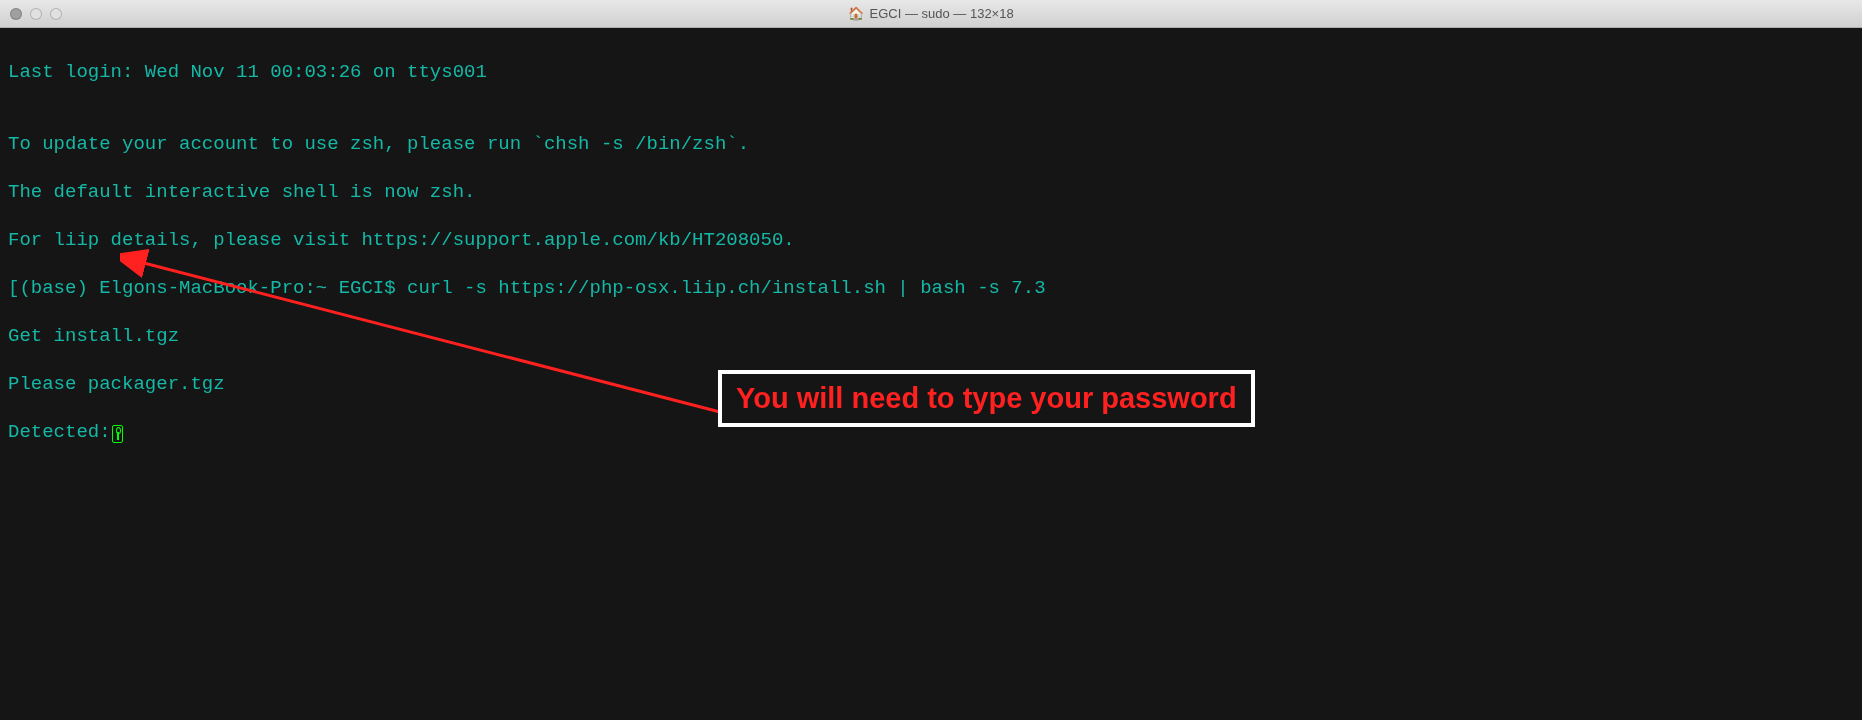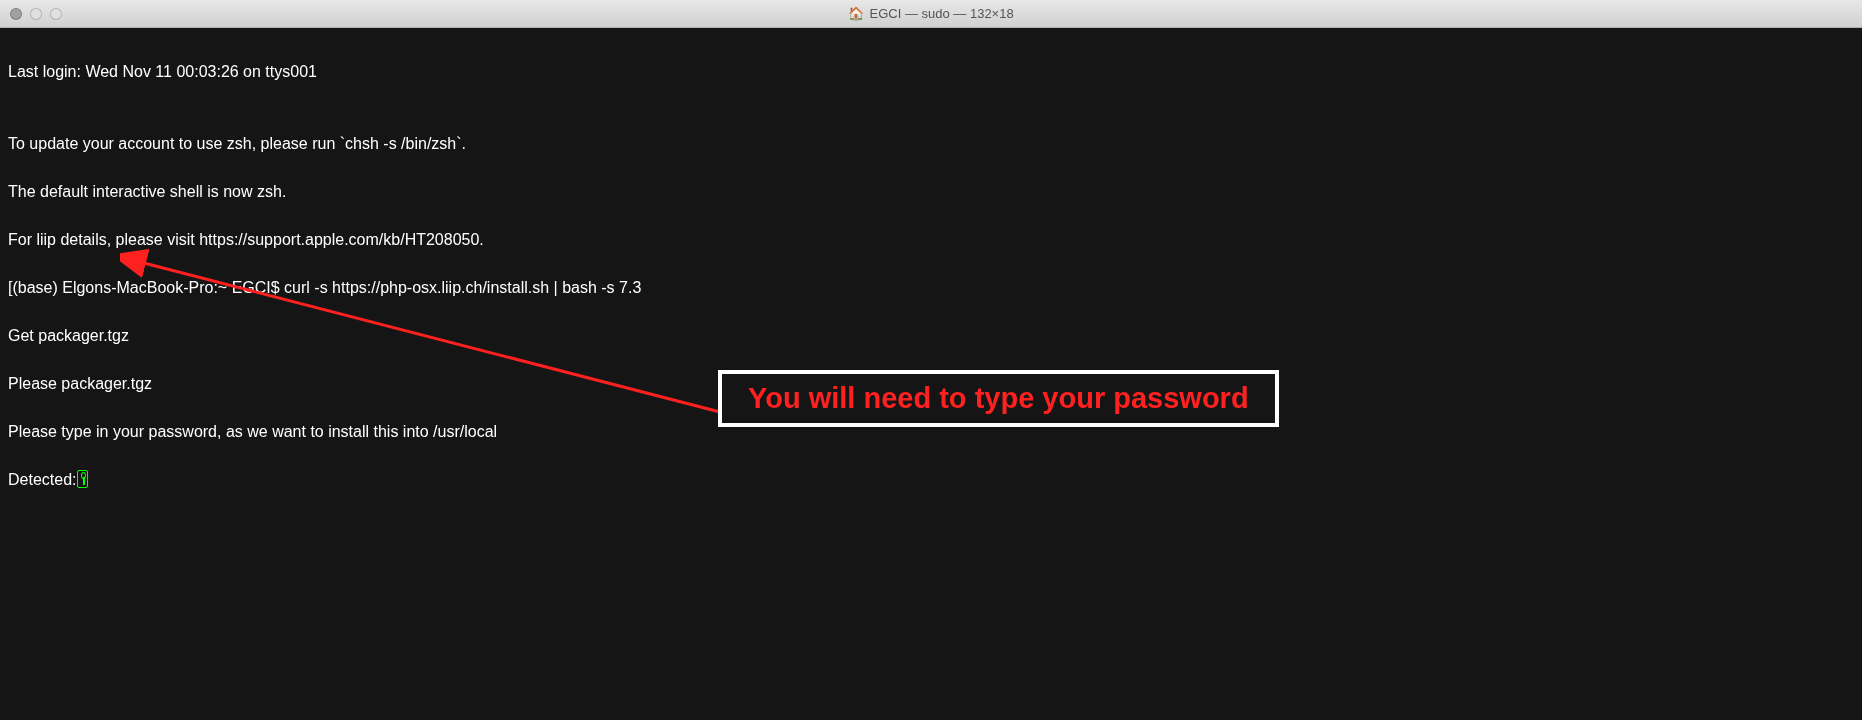--- a/index.html
+++ b/index.html
@@ -55,13 +55,13 @@
     }
     .terminal {
       background: #151515;
-      color: #ffffff;
-      font-size: 16px;
+      color: #14b8a6;
+      font-size: 19px;
       line-height: 24px;
       padding: 8px 8px;
       height: calc(100% - 28px);
       white-space: pre;
-      font-family: Liberation Sans, sans-serif;
+      font-family: Liberation Mono, monospace;
       position: relative;
     }
     .term-line {

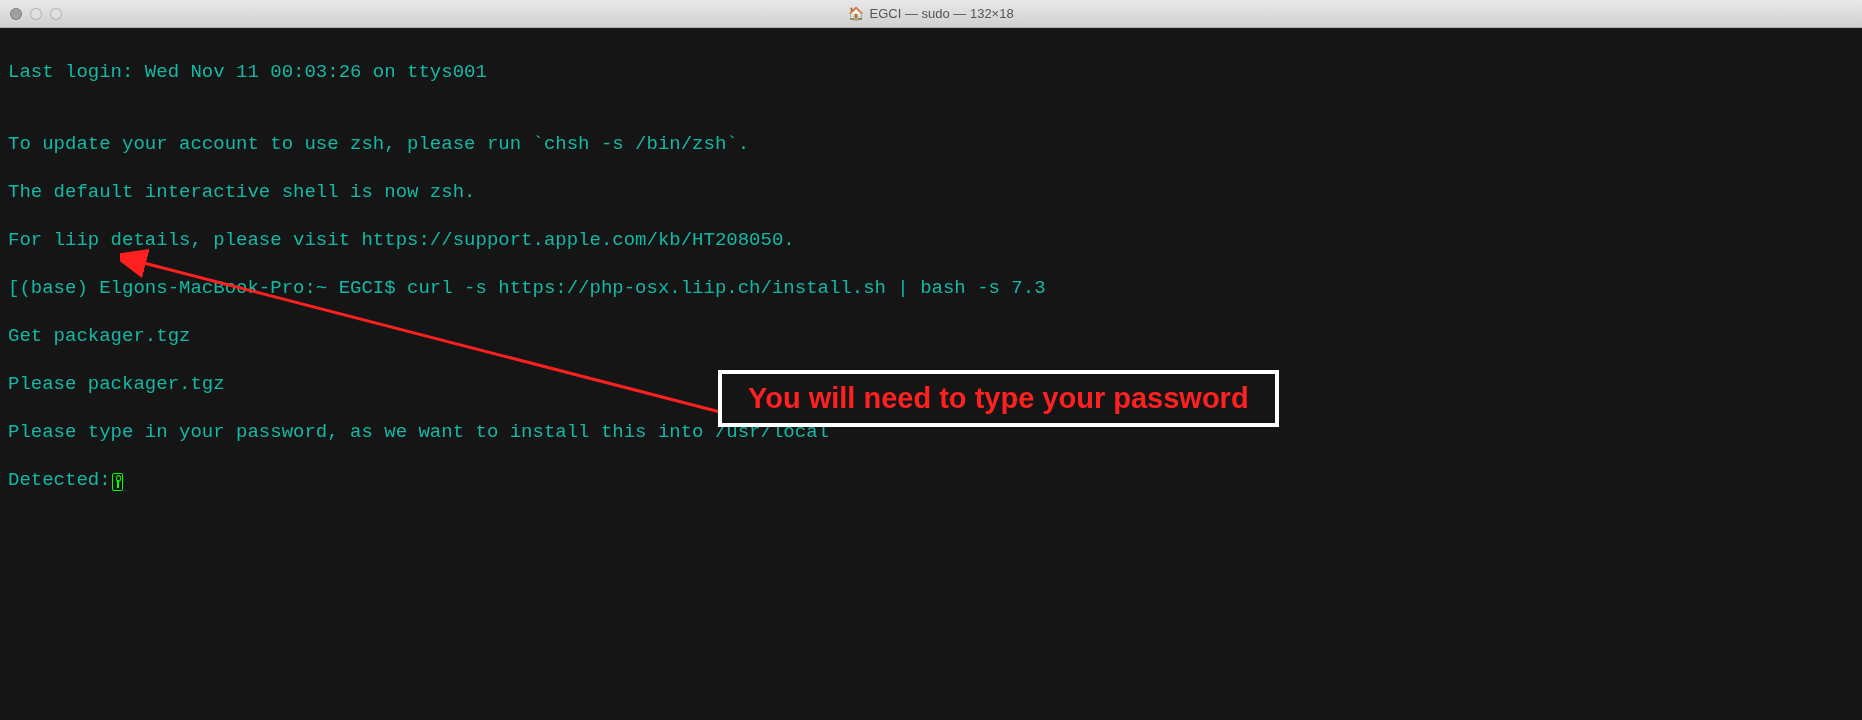--- a/index.html
+++ b/index.html
@@ -137,7 +137,7 @@
 <div class="term-line">The default interactive shell is now zsh.</div>
 <div class="term-line">For liip details, please visit https://support.apple.com/kb/HT208050.</div>
 <div class="term-line">[(base) Elgons-MacBook-Pro:~ EGCI$ curl -s https://php-osx.liip.ch/install.sh | bash -s 7.3</div>
-<div class="term-line">Get packager.tgz</div>
+<div class="term-line">Get install.tgz</div>
 <div class="term-line">Please packager.tgz</div>
 <div class="term-line">Please type in your password, as we want to install this into /usr/local</div>
 <div class="term-line"><span>Detected:</span><span class="key-cursor"></span></div>

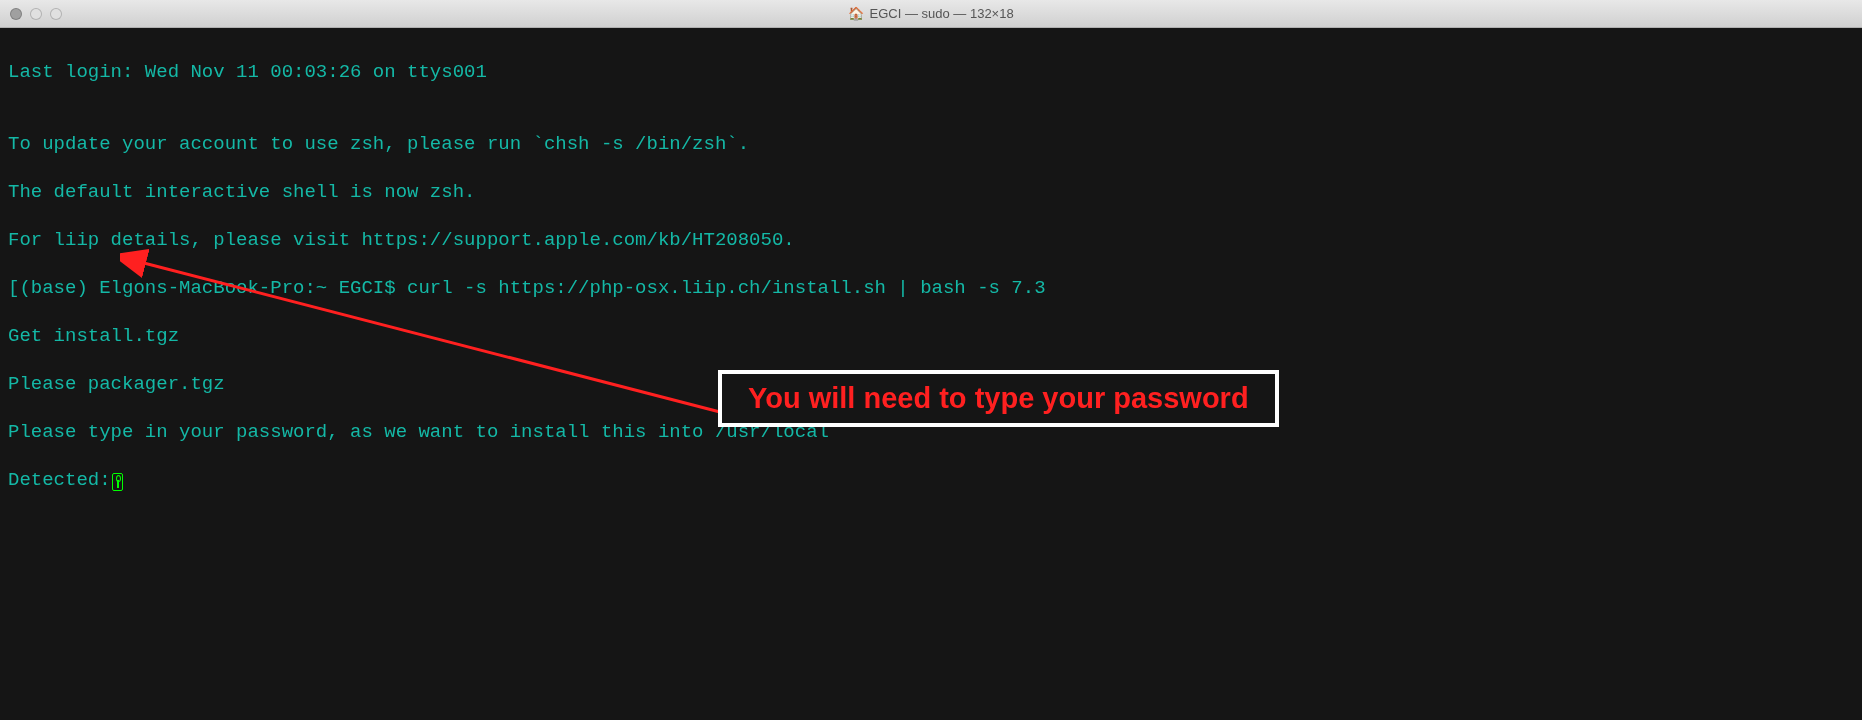--- a/index.html
+++ b/index.html
@@ -100,7 +100,7 @@
       position: absolute;
       border: 4px solid #ffffff;
       background: #151515;
-      padding: 8px 26px;
+      padding: 8px 14px;
       color: #ff2020;
       font-family: Arial, sans-serif;
       font-weight: bold;

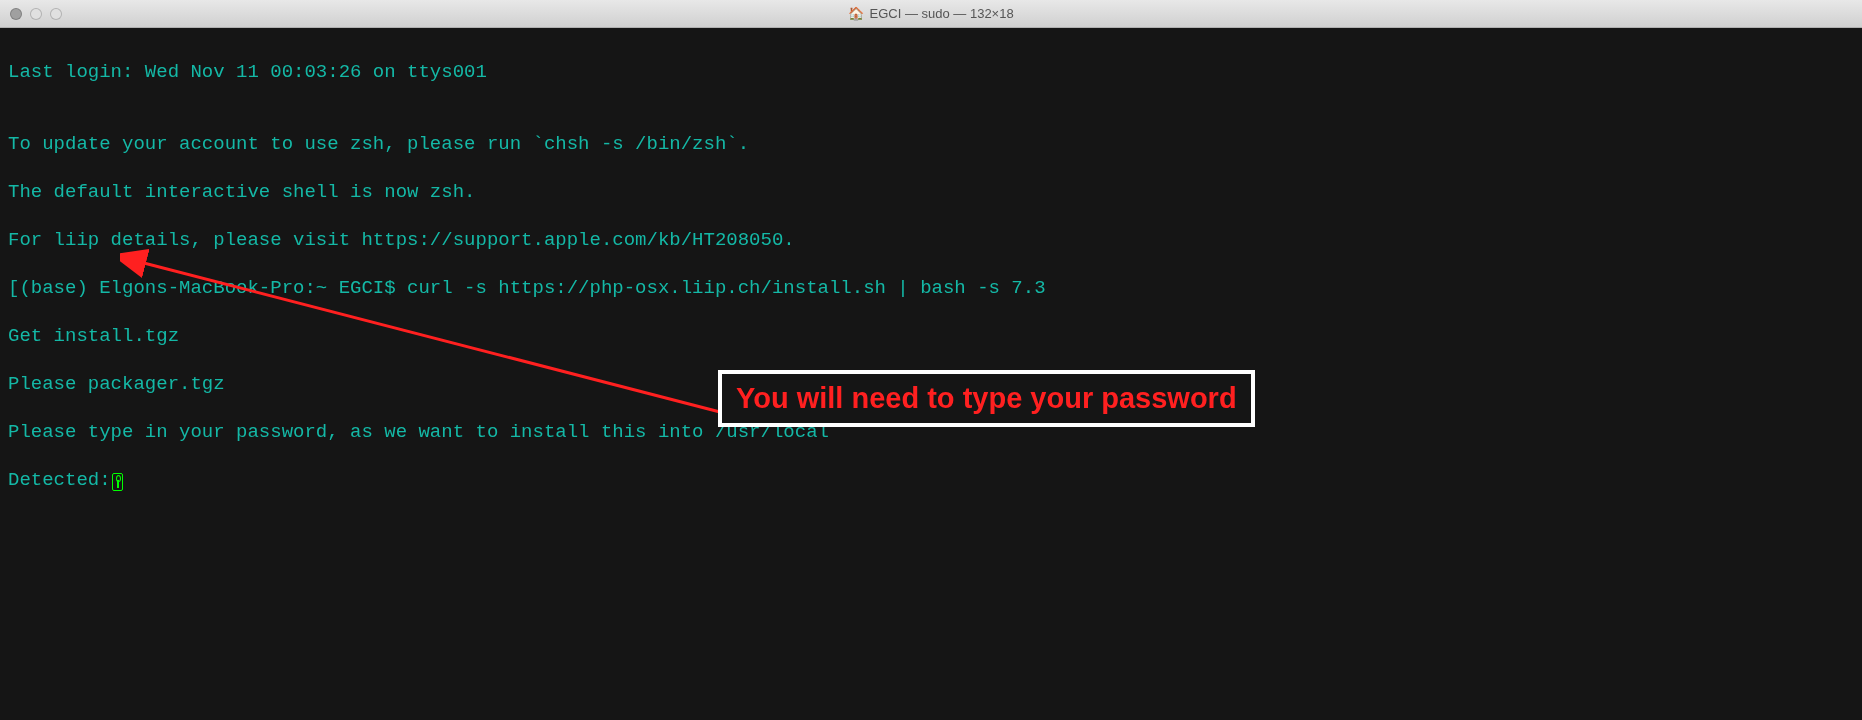--- a/index.html
+++ b/index.html
@@ -139,7 +139,6 @@
 <div class="term-line">[(base) Elgons-MacBook-Pro:~ EGCI$ curl -s https://php-osx.liip.ch/install.sh | bash -s 7.3</div>
 <div class="term-line">Get install.tgz</div>
 <div class="term-line">Please packager.tgz</div>
-<div class="term-line">Please type in your password, as we want to install this into /usr/local</div>
 <div class="term-line"><span>Detected:</span><span class="key-cursor"></span></div>
 </div>
 

